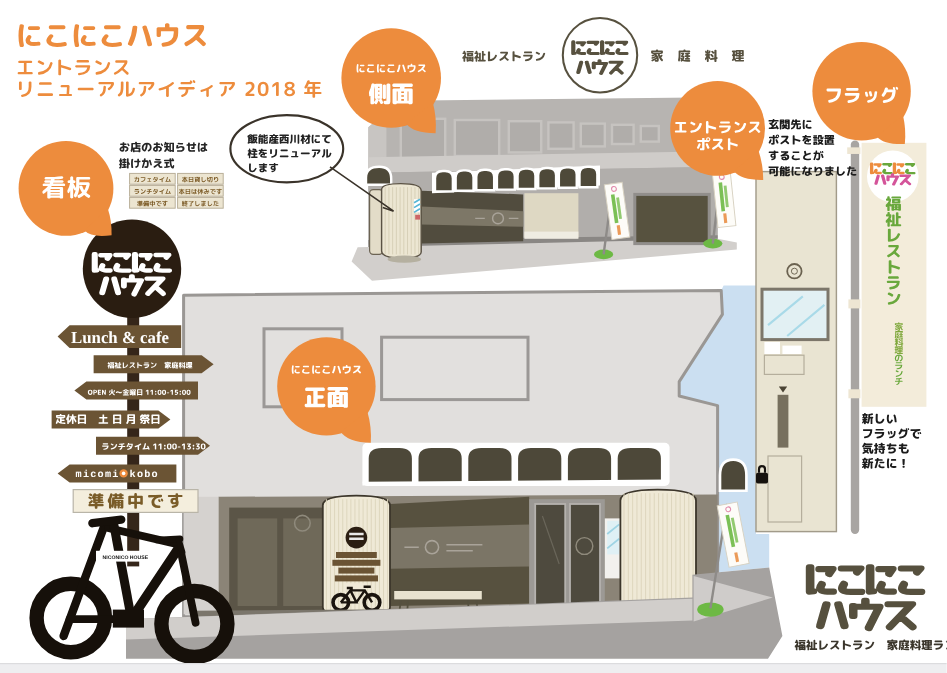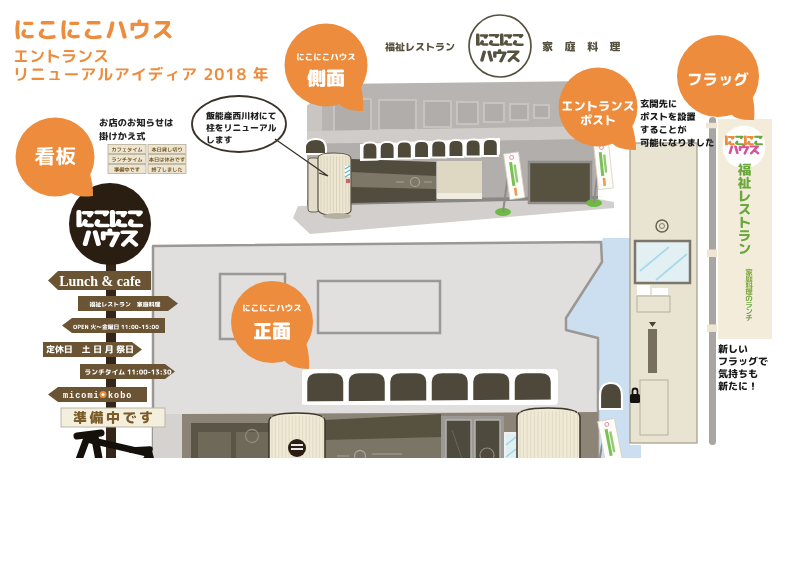--- a/index.html
+++ b/index.html
@@ -1,7 +1,7 @@
 <!DOCTYPE html>
 <html><head><meta charset="utf-8"><style>
 html,body{margin:0;padding:0;background:#fff;}
-#c{position:relative;width:789px;height:458px;overflow:hidden;font-family:"Liberation Sans",sans-serif;}
+#c{position:relative;width:789px;height:561px;overflow:hidden;font-family:"Liberation Sans",sans-serif;}
 </style></head><body>
 <div id="c"><svg width="789" height="561" viewBox="0 0 789 561">
 <path d="M603,238 L630,238 L630,445 L641,445 L641,473 L577,479 L577,340 L566,335 L566,318 L599,263 L601,242 Z" fill="#cbdff1"></path>

